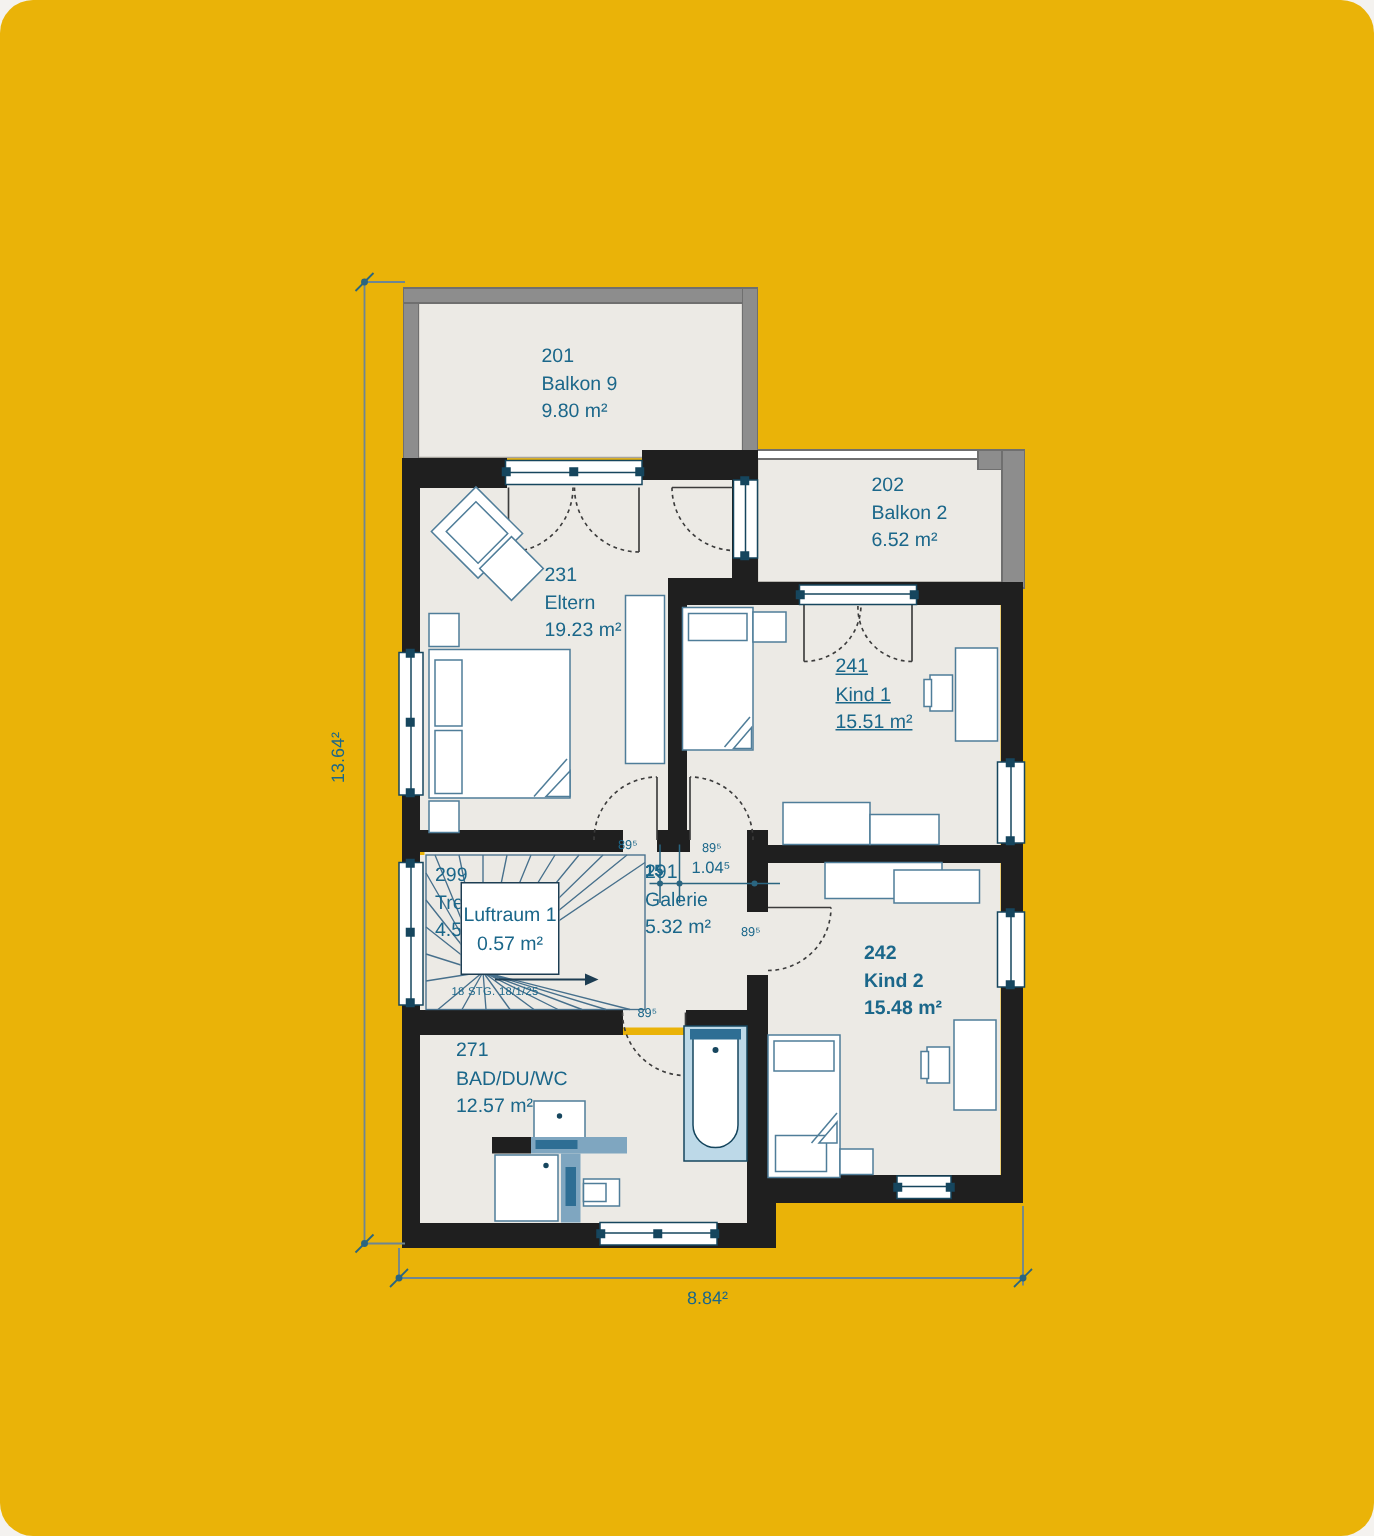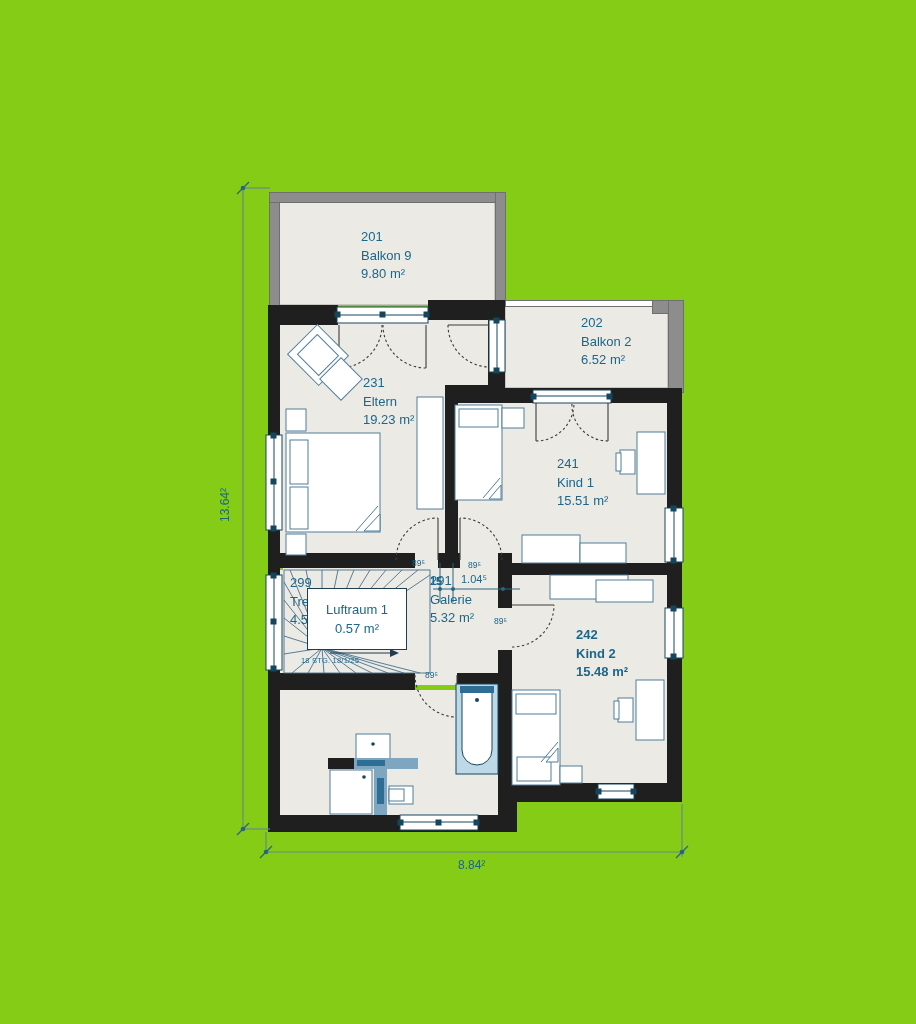--- a/index.html
+++ b/index.html
@@ -3,8 +3,8 @@
 <meta charset="utf-8">
 <style>
   html,body{margin:0;padding:0;background:#f4f2ef;}
-  #canvas{position:relative;width:916px;height:1024px;background:#84cc16;overflow:hidden;
-          font-family:"Liberation Sans", sans-serif;}
+  #canvas{position:relative;width:916px;height:1024px;background:#eab308;overflow:hidden;
+          font-family:"Liberation Sans", sans-serif;border-radius:22px;}
   #plan-svg{position:absolute;left:0;top:0;}
   .rlabel{position:absolute;color:#1b678a;font-size:13px;line-height:18.5px;white-space:nowrap;}
   .rlabel div{white-space:nowrap;}

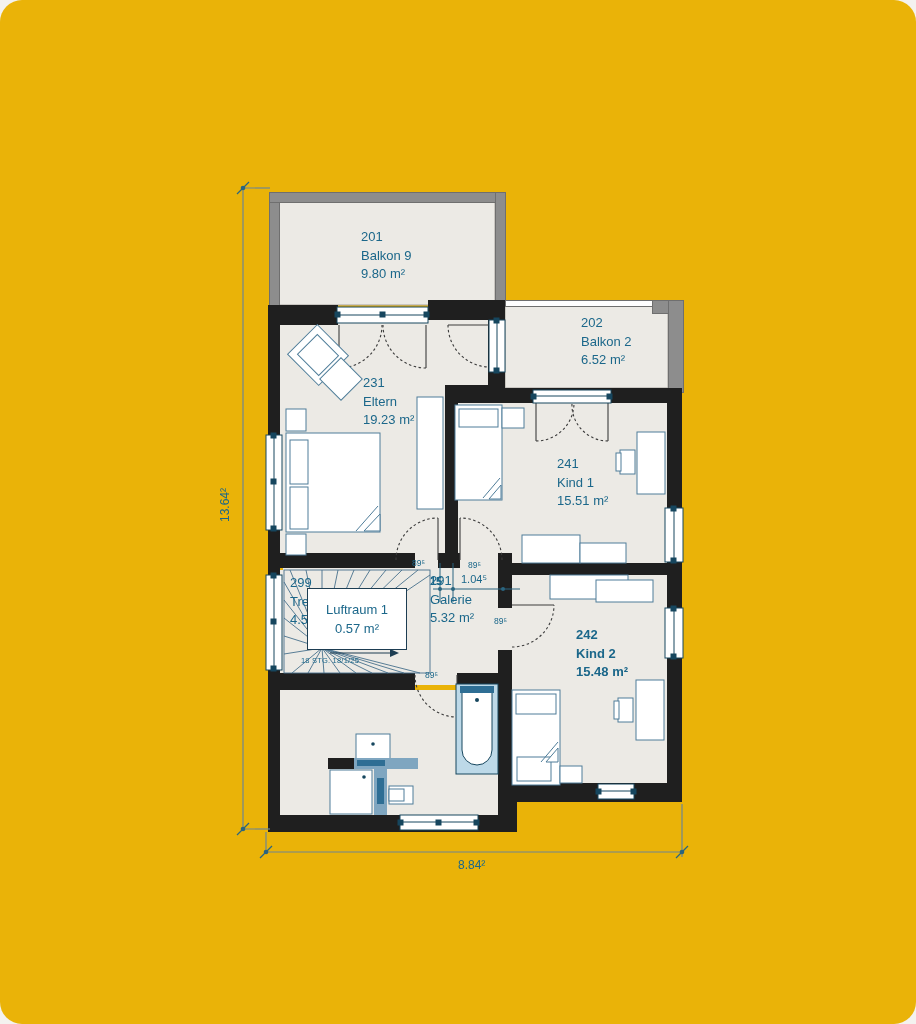--- a/index.html
+++ b/index.html
@@ -299,7 +299,7 @@
   <div>19.23 m²</div>
 </div>
 
-<div class="rlabel" style="left:557px;top:455px;">
+<div class="rlabel" style="left:557px;top:435px;text-decoration:underline;">
   <div>241</div>
   <div>Kind 1</div>
   <div>15.51 m²</div>

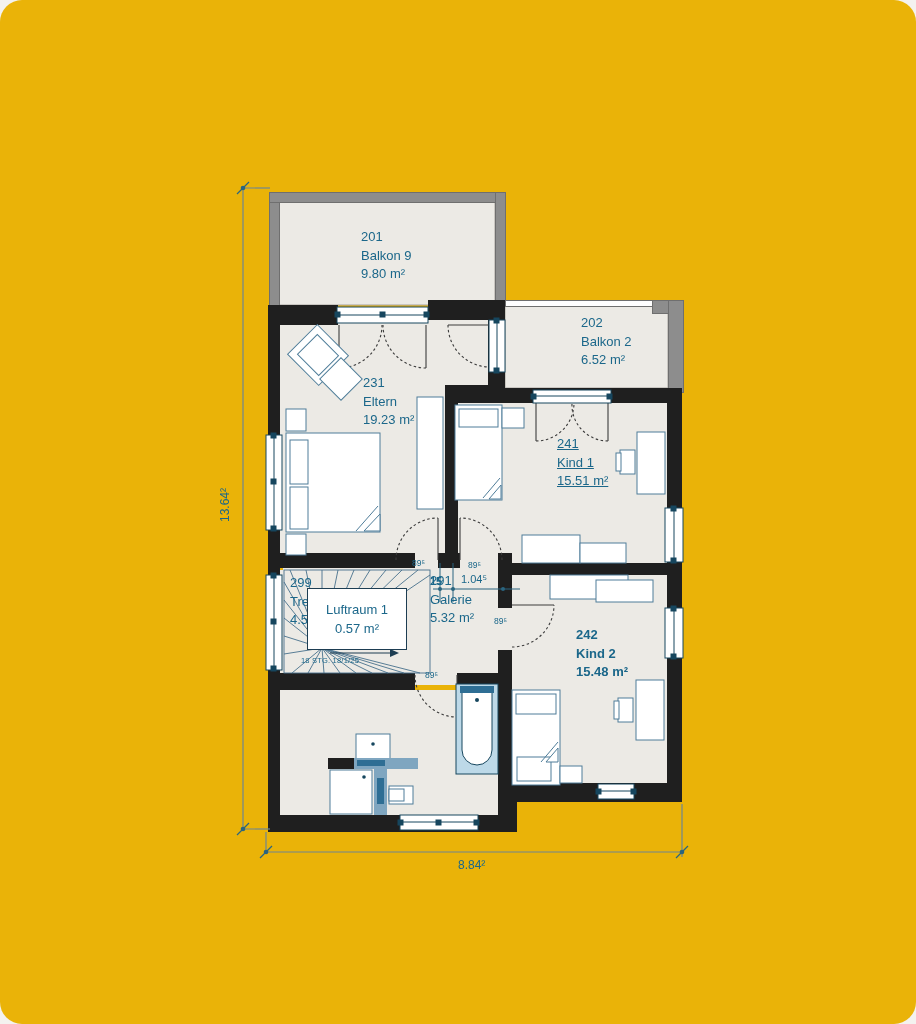--- a/index.html
+++ b/index.html
@@ -12,7 +12,7 @@
   .smdim{position:absolute;color:#1b678a;font-size:11px;white-space:nowrap;}
   .tinydim{position:absolute;color:#1b678a;font-size:8.5px;white-space:nowrap;}
   .stairnote{position:absolute;color:#1b678a;font-size:7.5px;letter-spacing:.2px;white-space:nowrap;}
-  .luft{position:absolute;left:307px;top:588px;width:100px;height:62px;background:#fff;
+  .luft{position:absolute;left:307px;top:588px;width:66px;height:62px;background:#fff;
         border:1.5px solid #1d3d52;box-sizing:border-box;color:#1b678a;font-size:13px;
         display:flex;flex-direction:column;align-items:center;justify-content:center;gap:4px;}
   .vrot{transform:rotate(-90deg);transform-origin:center center;}

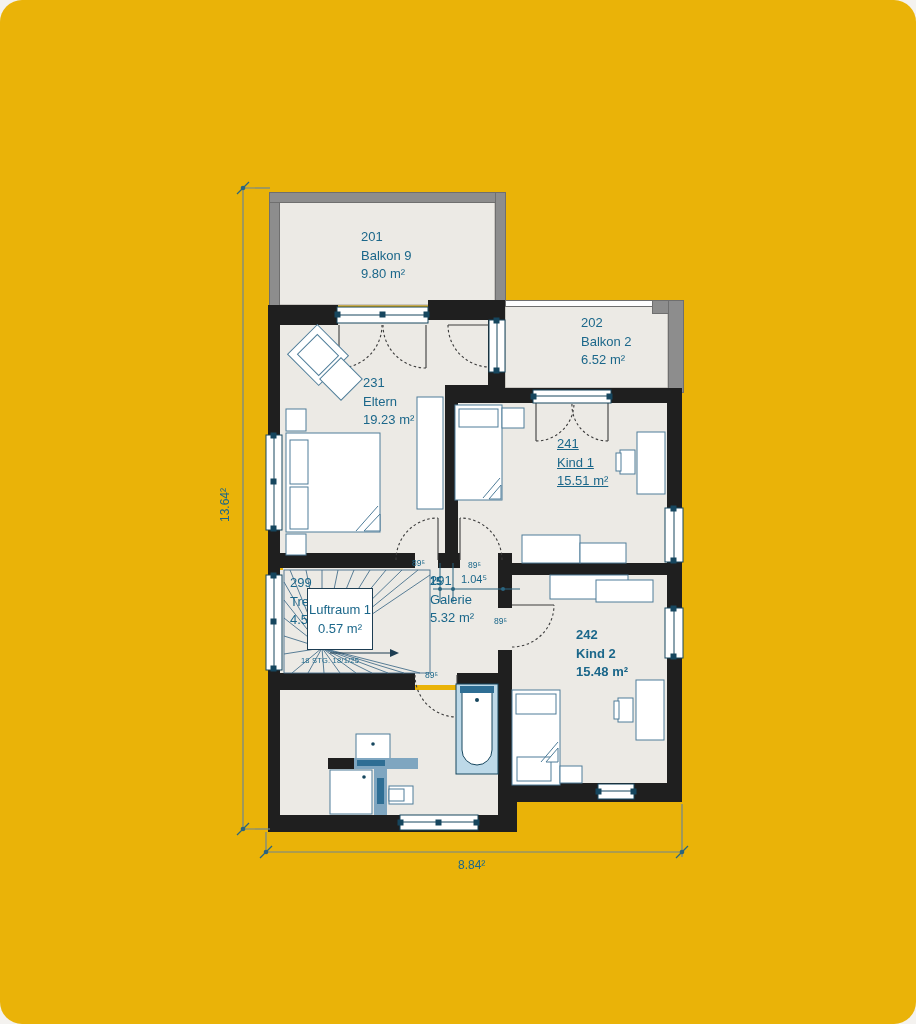--- a/index.html
+++ b/index.html
@@ -328,6 +328,11 @@
   <div>15.48 m²</div>
 </div>
 
+<div class="rlabel" style="left:304px;top:691px;">
+  <div>271</div>
+  <div>BAD/DU/WC</div>
+  <div>12.57 m²</div>
+</div>
 
 <div class="stairnote" style="left:301px;top:656px;text-align:center;">18 STG. 18/1/25</div>
 

